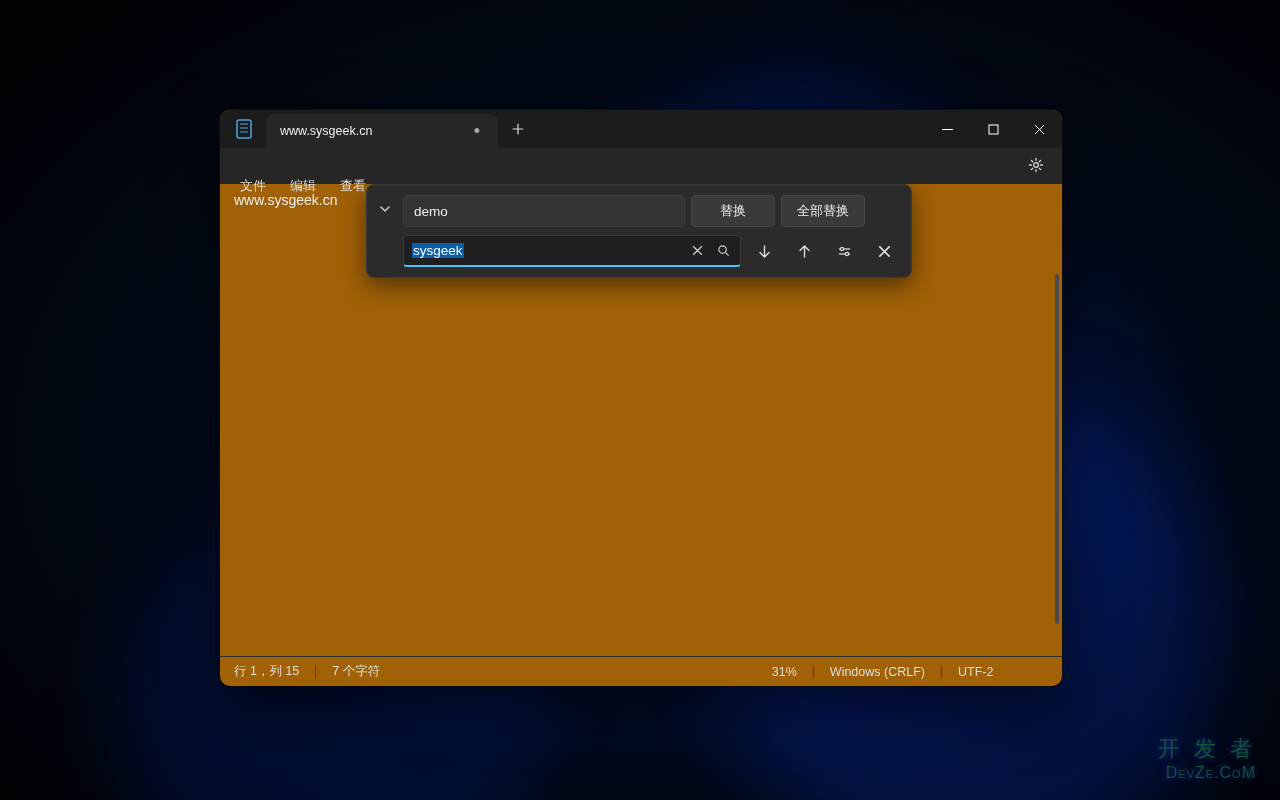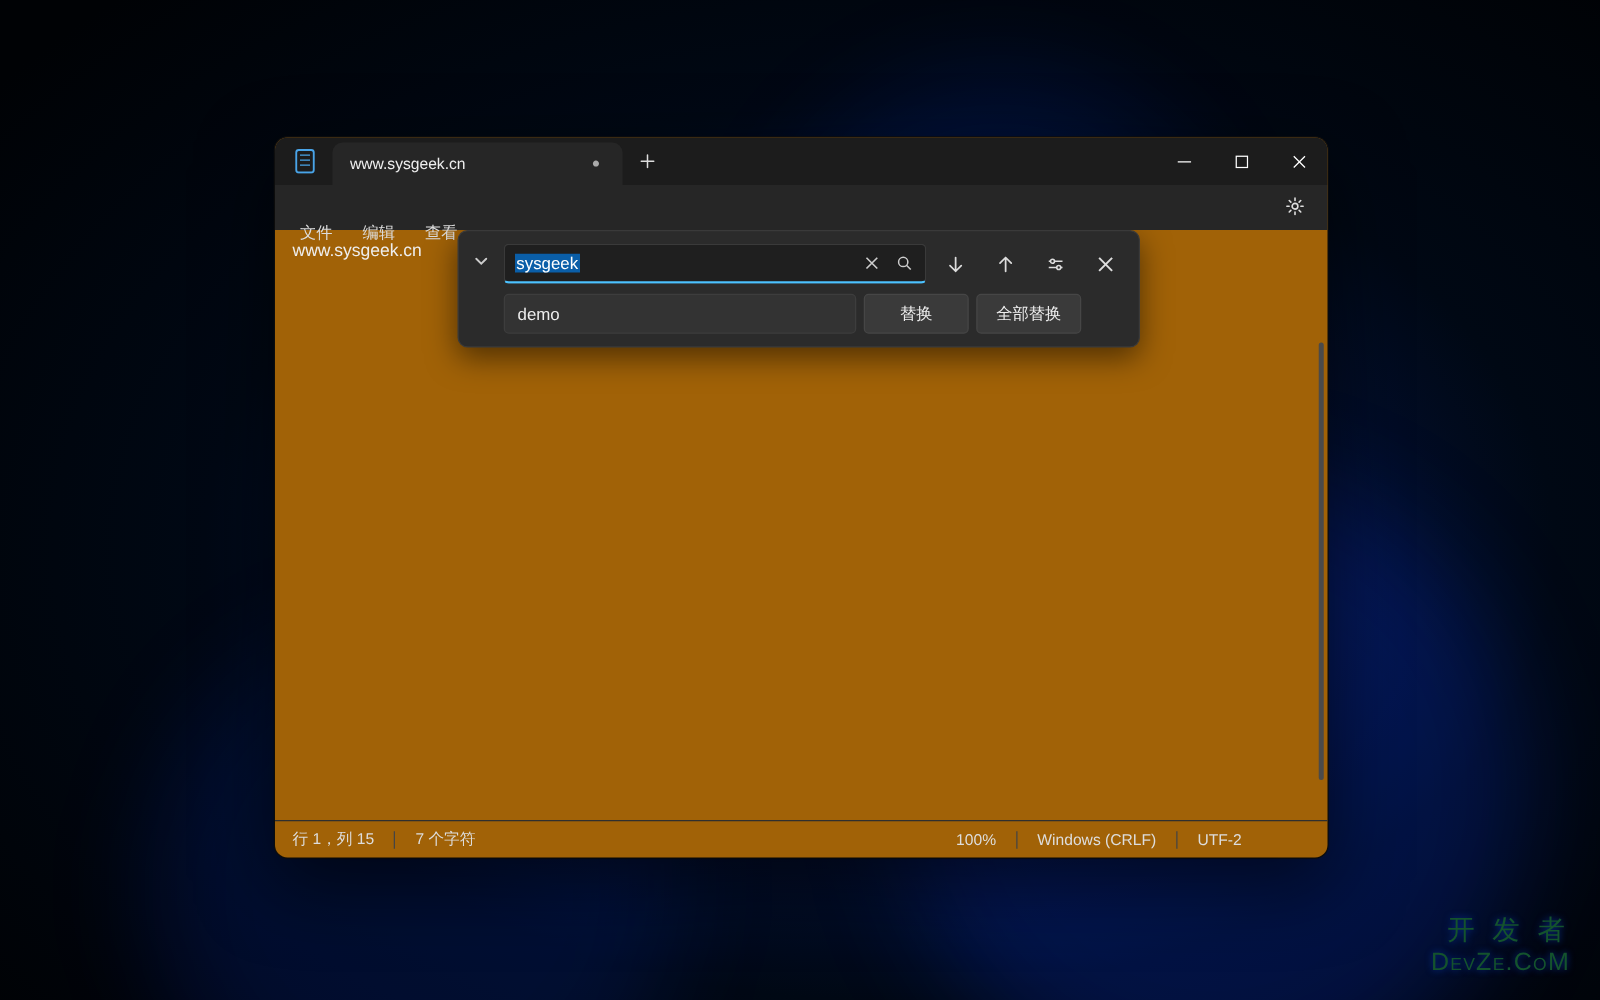--- a/index.html
+++ b/index.html
@@ -212,6 +212,13 @@
           </svg>
       </div>
       <div class="find-body">
+        <div class="find-row">
+          <div class="replace-box">
+            <span>demo</span>
+          </div>
+          <div class="action-btn" style="flex:0 0 84px;">替换</div>
+          <div class="action-btn" style="flex:0 0 84px;">全部替换</div>
+        </div>
         <div class="find-row">
           <div class="search-box focused">
             <span class="search-text"><span class="search-hl">sysgeek</span></span>
@@ -251,13 +258,6 @@
               </svg>
           </div>
         </div>
-        <div class="find-row">
-          <div class="replace-box">
-            <span>demo</span>
-          </div>
-          <div class="action-btn" style="flex:0 0 84px;">替换</div>
-          <div class="action-btn" style="flex:0 0 84px;">全部替换</div>
-        </div>
       </div>
     </div>
   </div>

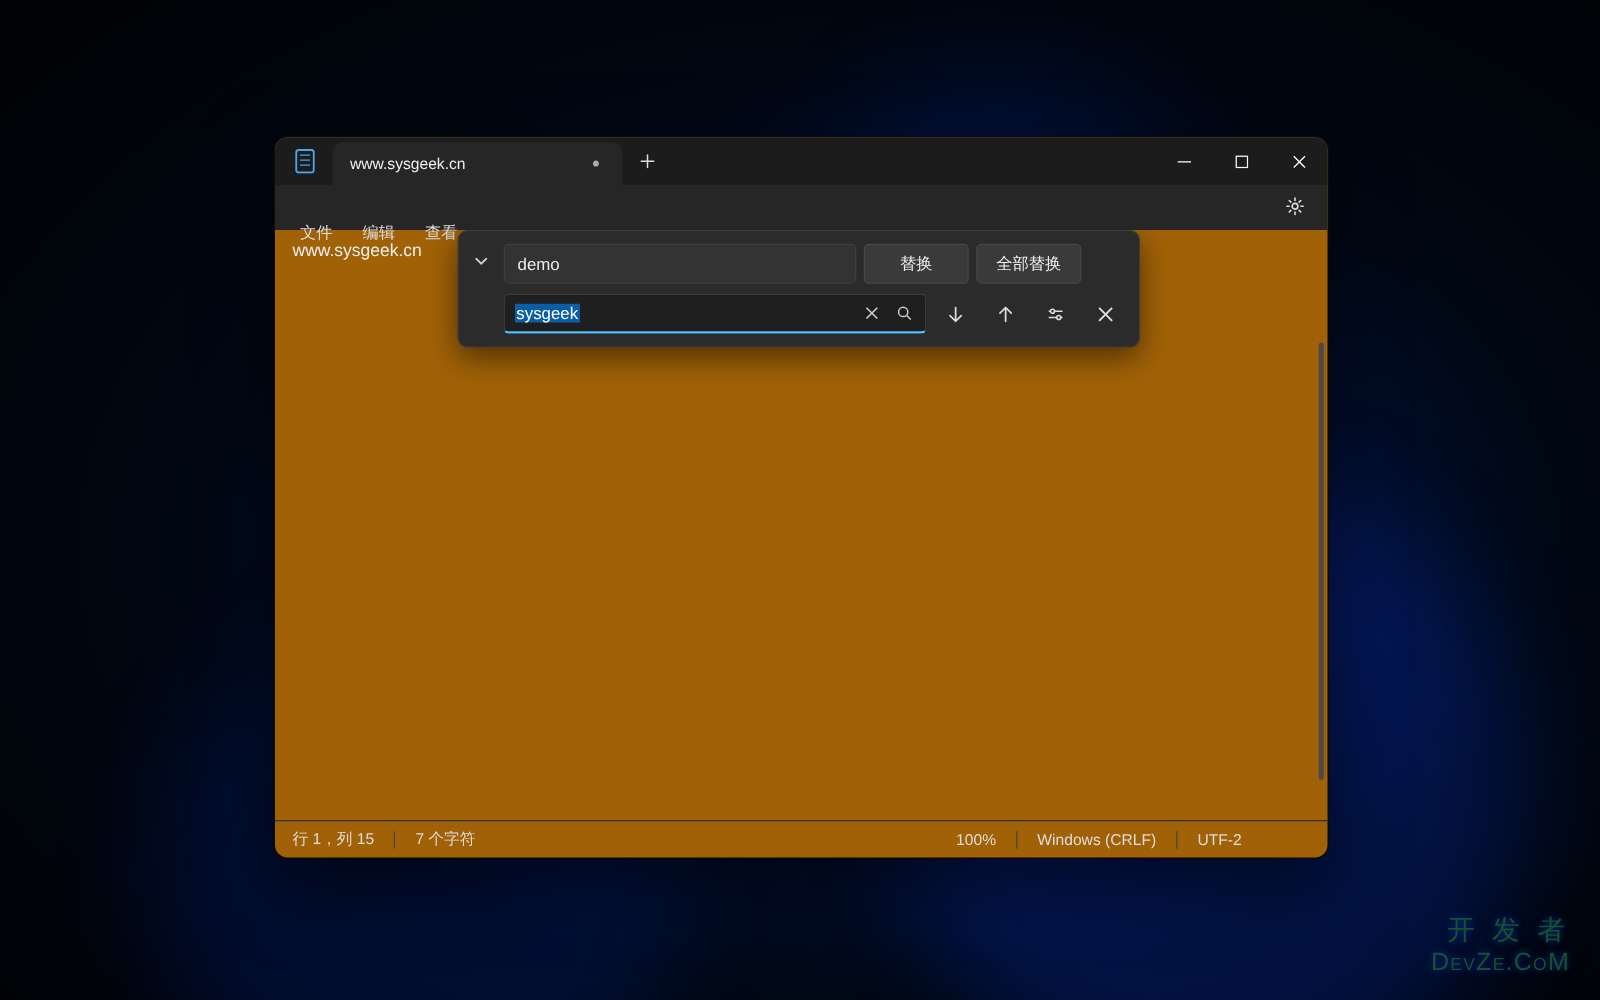--- a/index.html
+++ b/index.html
@@ -267,7 +267,7 @@
     <span class="sb-divider"></span>
     <span>7 个字符</span>
     <span class="sb-spacer"></span>
-    <span>100%</span>
+    <span>31%</span>
     <span class="sb-divider"></span>
     <span>Windows (CRLF)</span>
     <span class="sb-divider"></span>

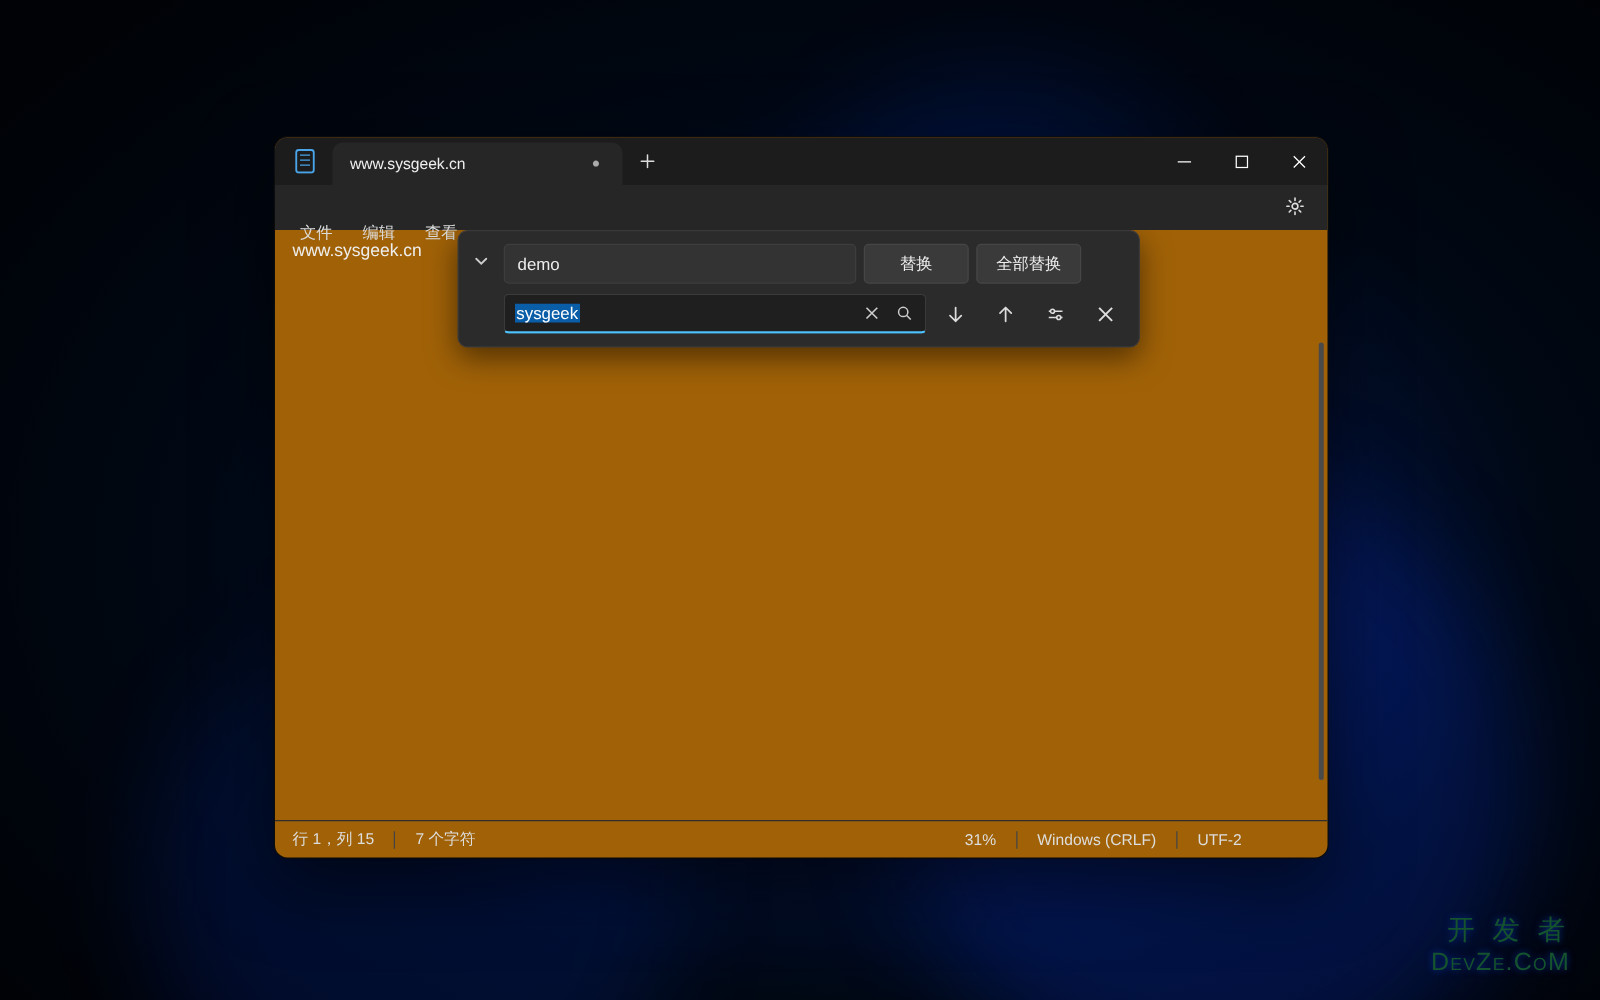--- a/index.html
+++ b/index.html
@@ -141,7 +141,7 @@
     text-shadow: 0 0 6px #1050ff88;
   }
   .wm-line1 { font-size: 22px; letter-spacing: 4px; }
-  .wm-line2 { font-size: 20px; letter-spacing: 1px; font-variant: small-caps; }
+  .wm-line2 { font-size: 16px; letter-spacing: 1px; font-variant: small-caps; }
 </style>
 </head>
 <body>

